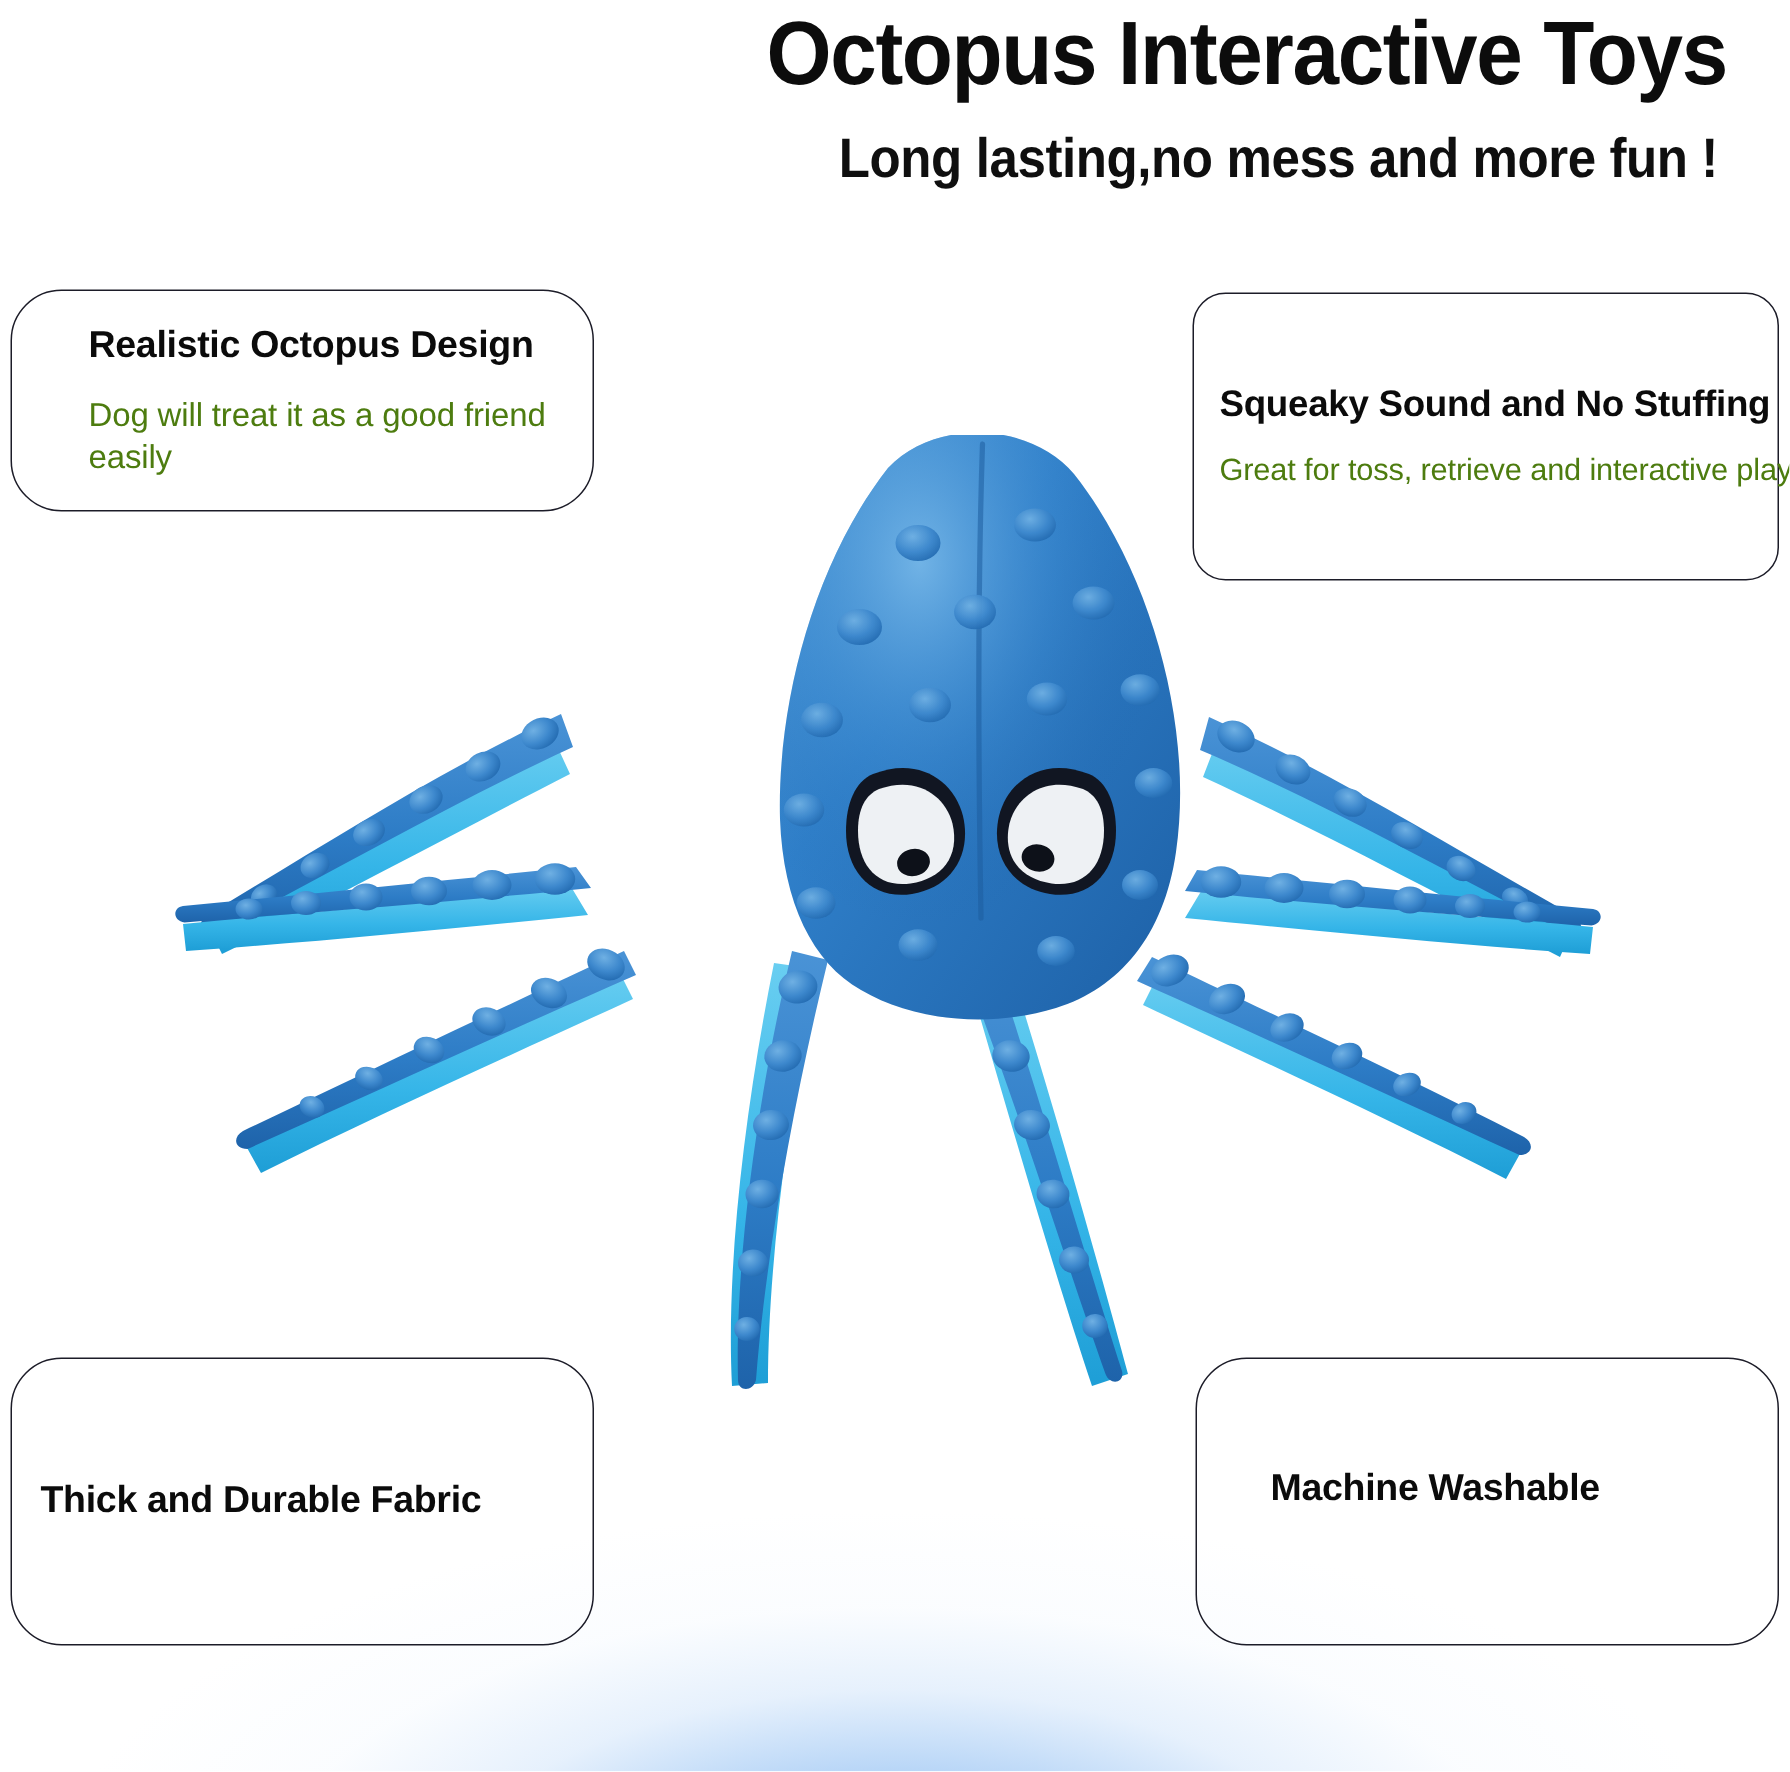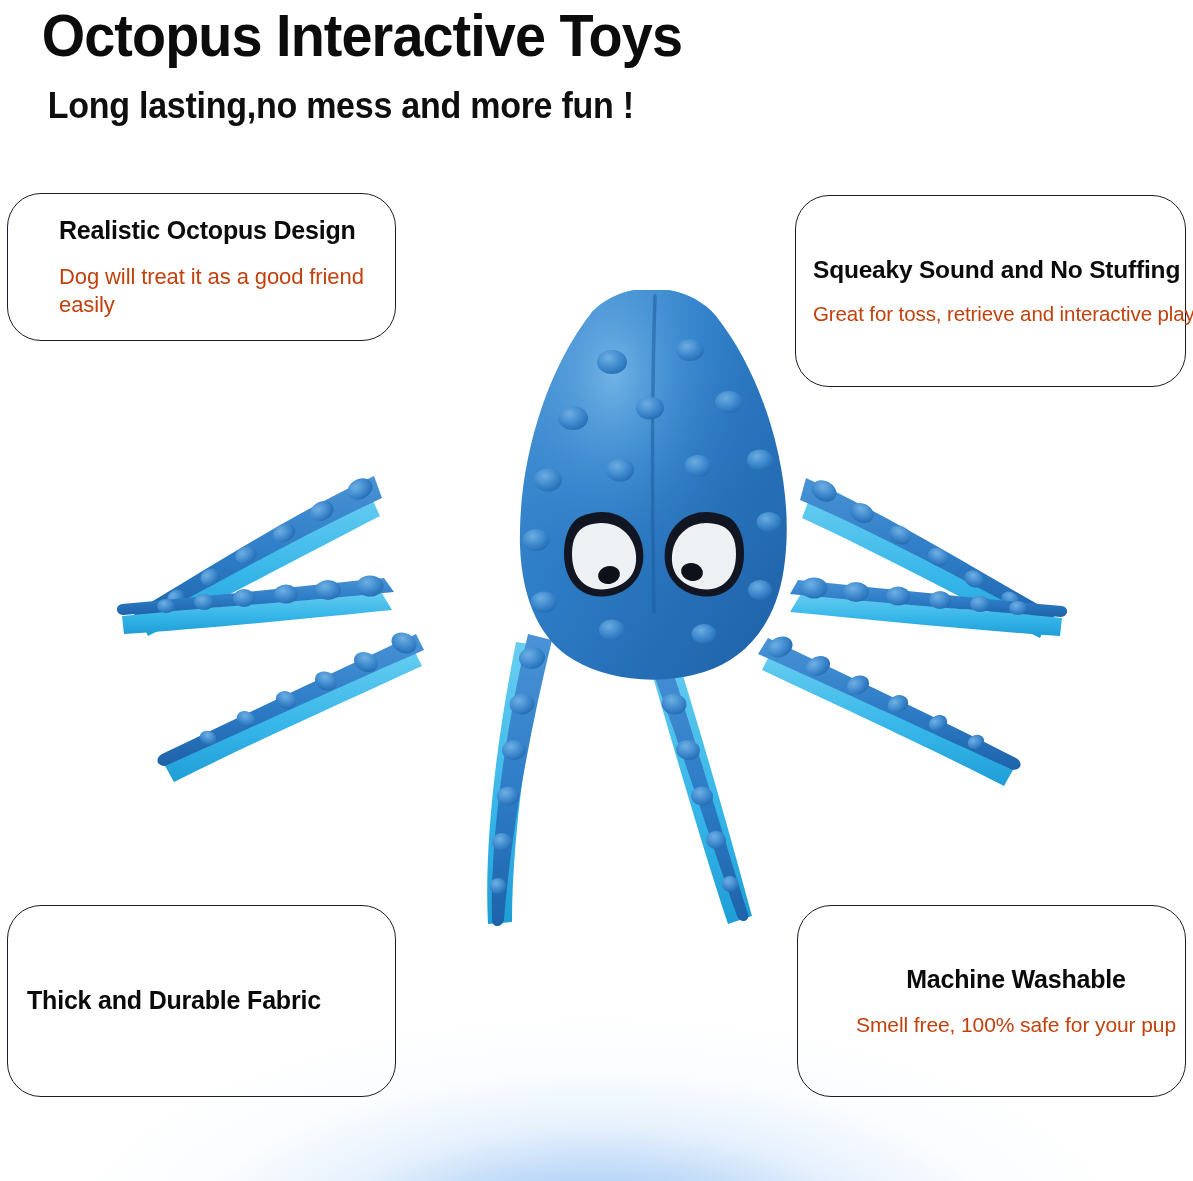--- a/index.html
+++ b/index.html
@@ -36,7 +36,7 @@
   
   .header{
     position:absolute; left:0; top:0; width:1193px;
-    text-align:left; z-index:5;
+    text-align:right; z-index:5;
   }
   .title{
     margin:0;

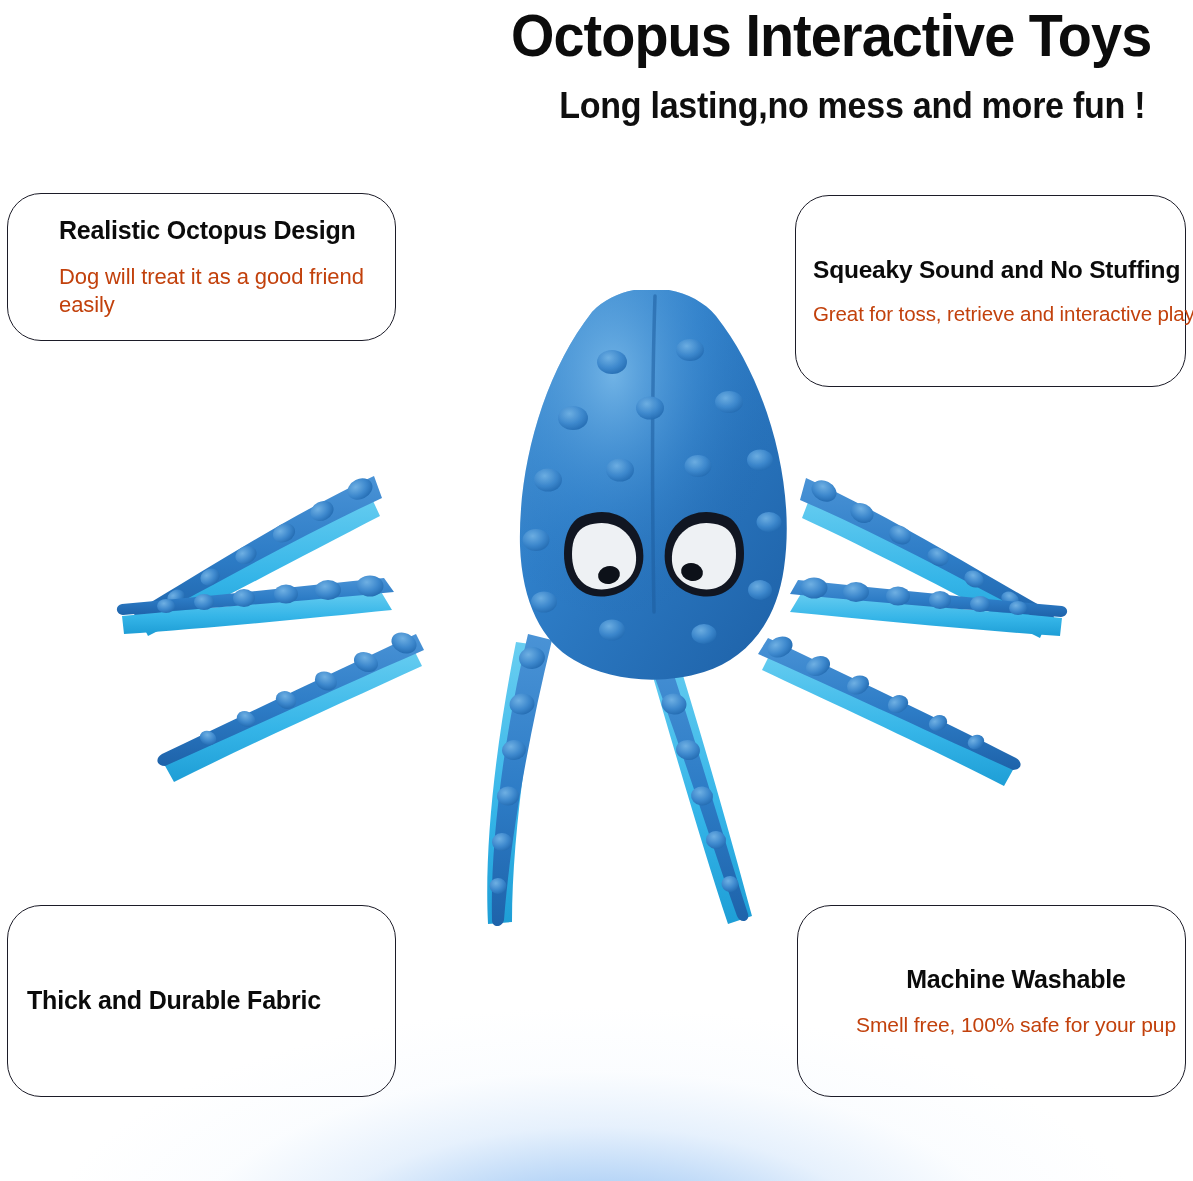--- a/index.html
+++ b/index.html
@@ -83,7 +83,7 @@
   }
   .feature-desc{
     margin:0;
-    color:#c2410c;
+    color:#4d7c0f;
     font-size:22px;
     line-height:1.28;
     letter-spacing:-0.1px;

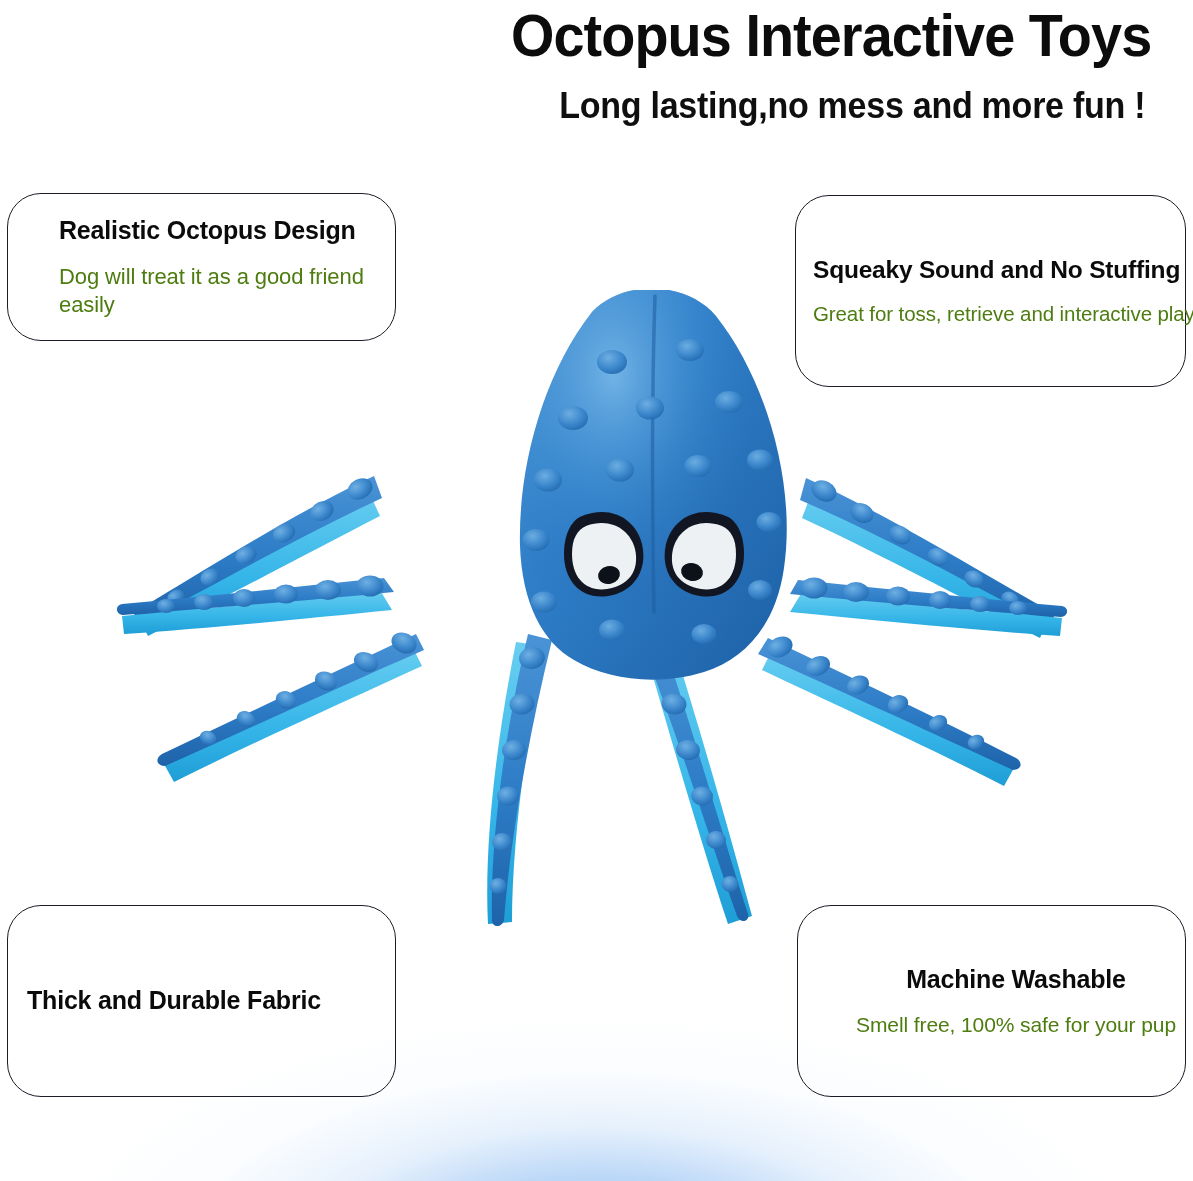--- a/index.html
+++ b/index.html
@@ -101,6 +101,7 @@
   #box-tr{
     left:795px; top:195px; width:391px; height:192px;
     padding:0 0 0 17px;
+    border-radius:22px;
   }
   #box-tr .feature-title{ margin-bottom:17px; font-size:24.5px; }
   #box-tr .feature-desc{ font-size:20.5px; white-space:nowrap;text-align:center; }

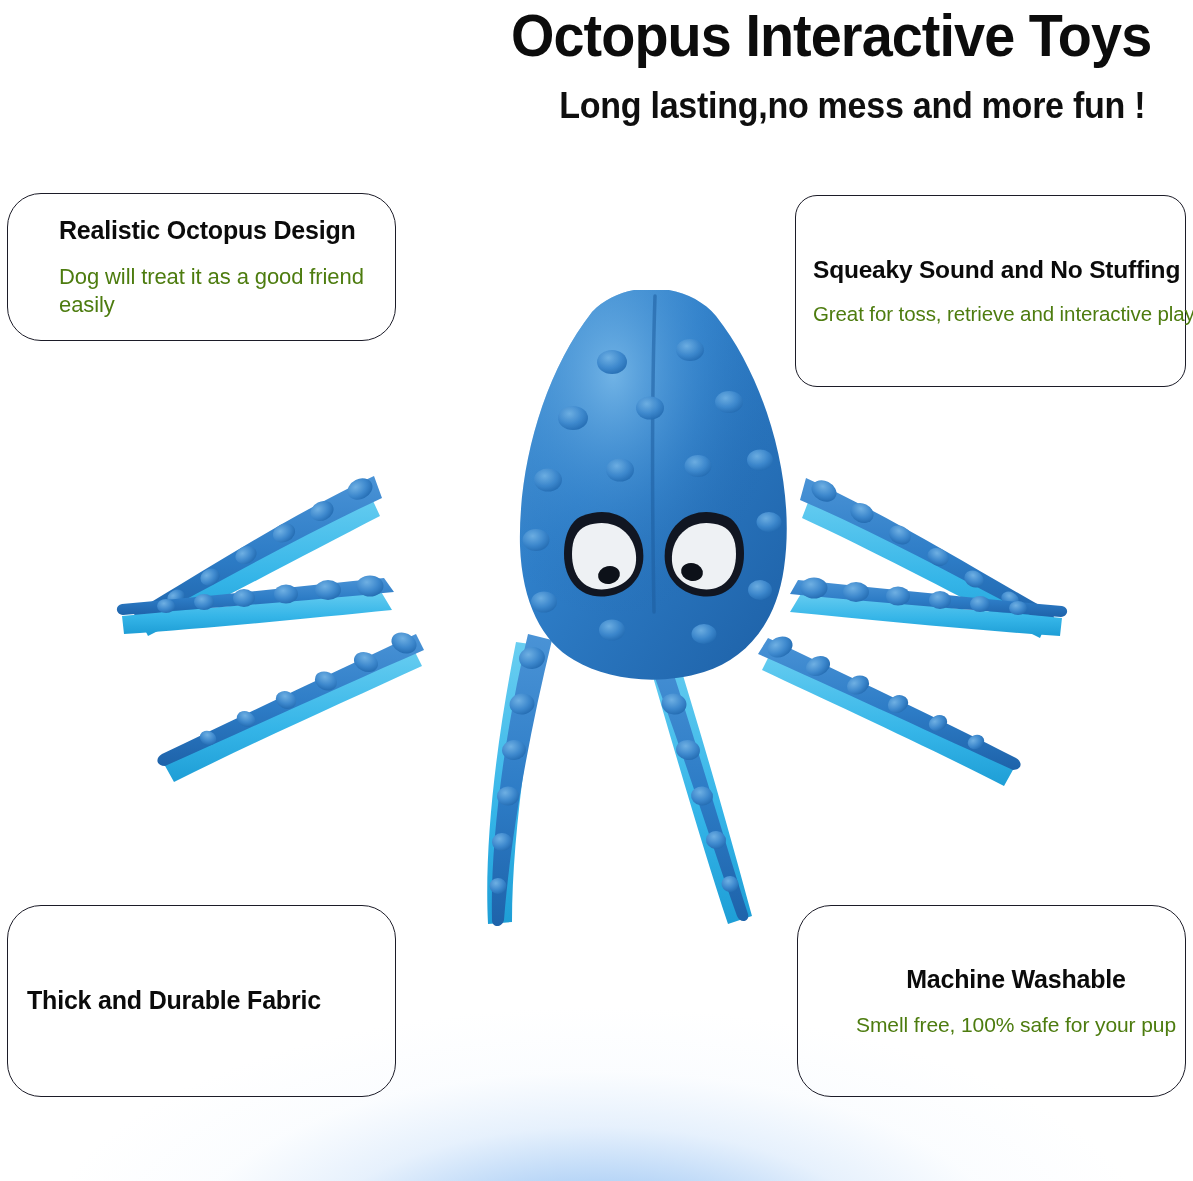--- a/index.html
+++ b/index.html
@@ -118,7 +118,6 @@
   #box-br{
     left:797px; top:905px; width:389px; height:192px;
     padding:0 0 0 49px;
-    text-align:center;
   }
   #box-br .feature-title{ margin-bottom:18px; }
   #box-br .feature-desc{ font-size:21px; white-space:nowrap; }

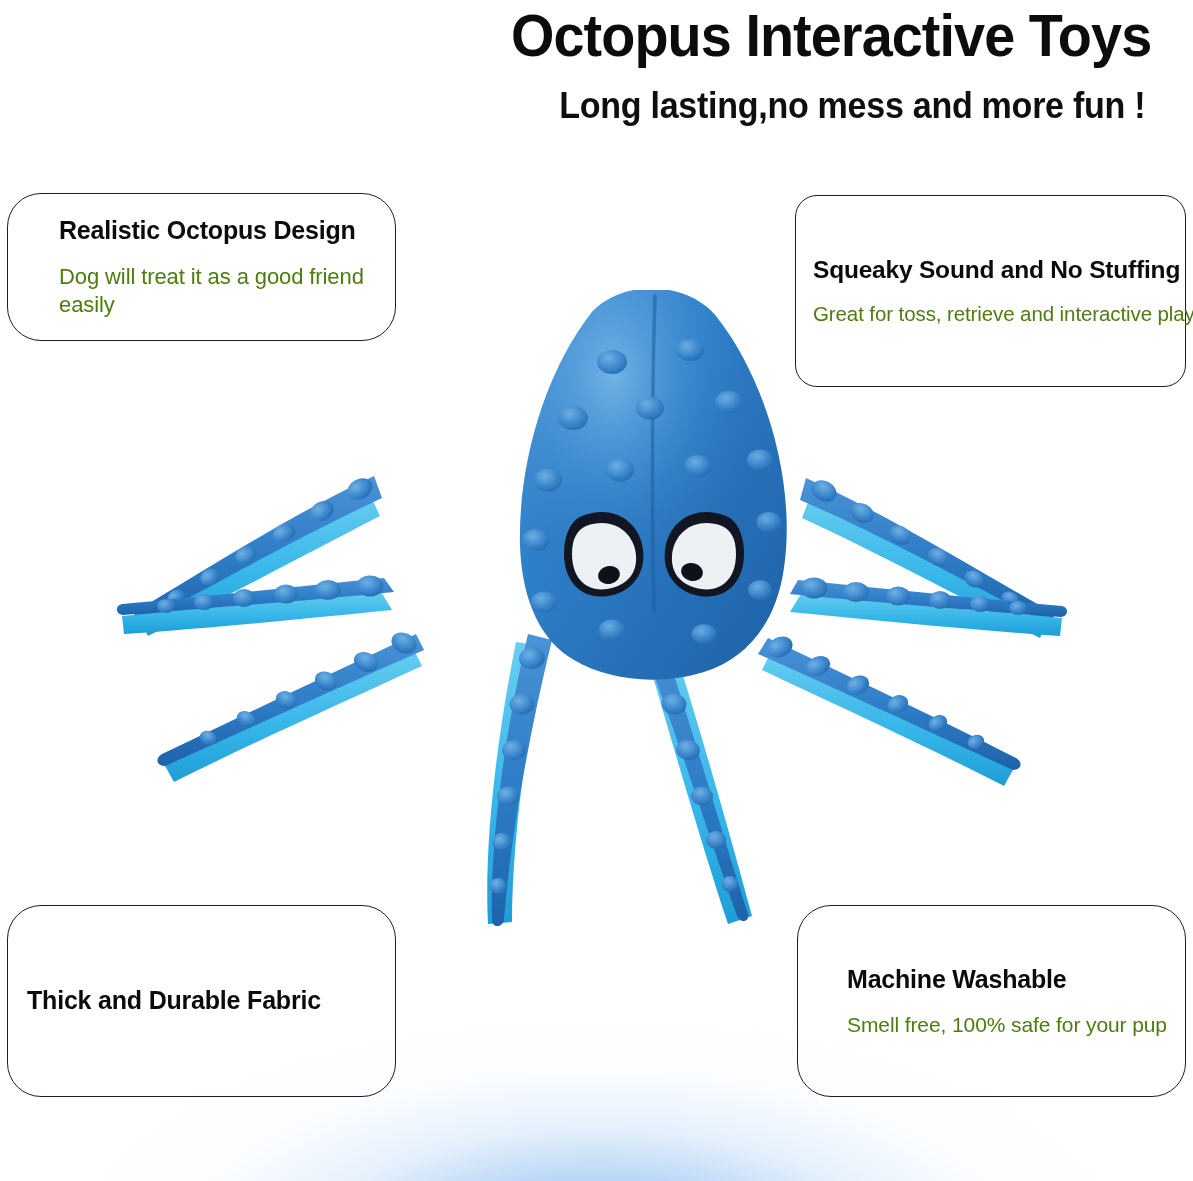--- a/index.html
+++ b/index.html
@@ -363,7 +363,6 @@
 
   <div class="feature-box" id="box-br">
     <p class="feature-title">Machine Washable</p>
-    <p class="feature-desc">Smell free, 100% safe for your pup</p>
   </div>
 
 </div>

